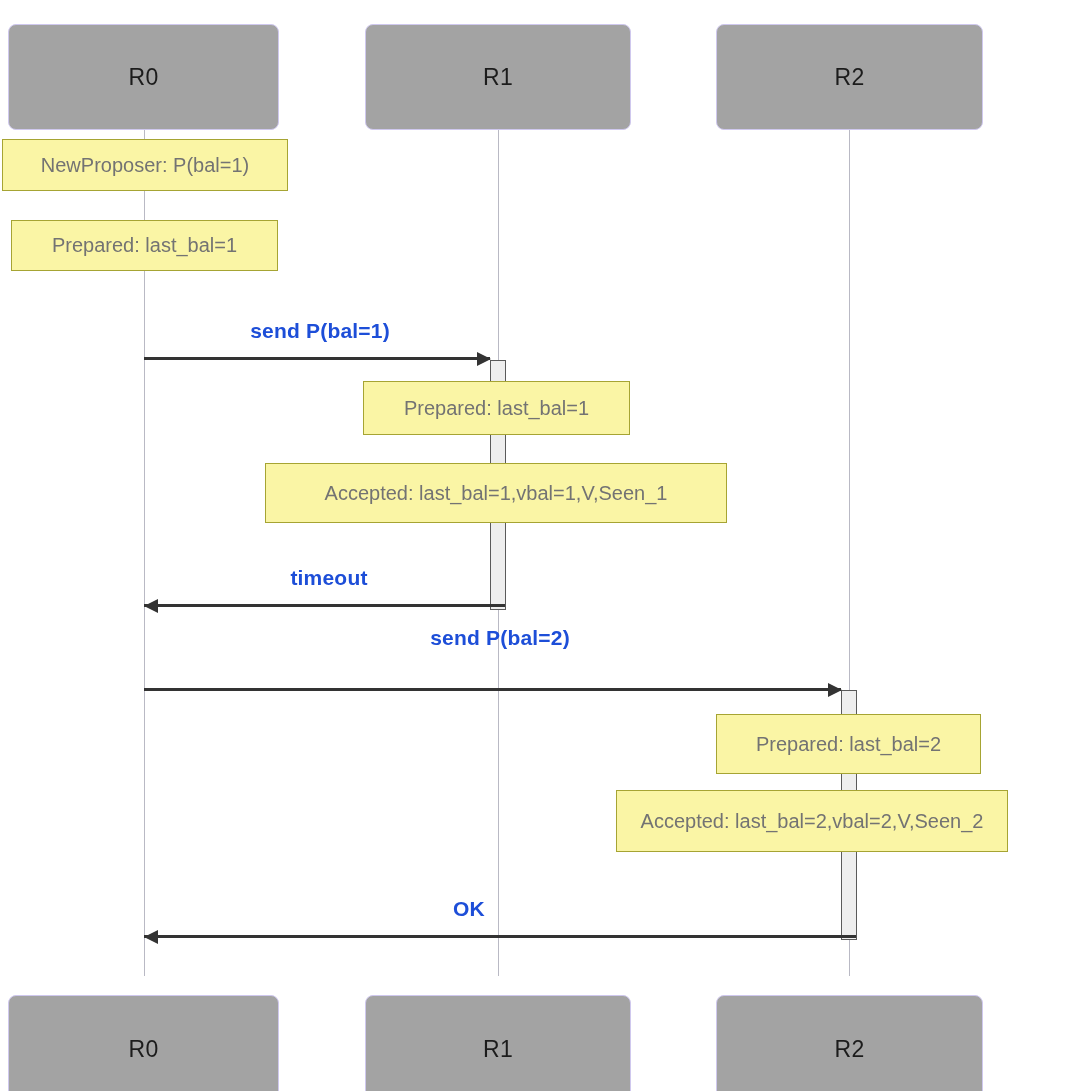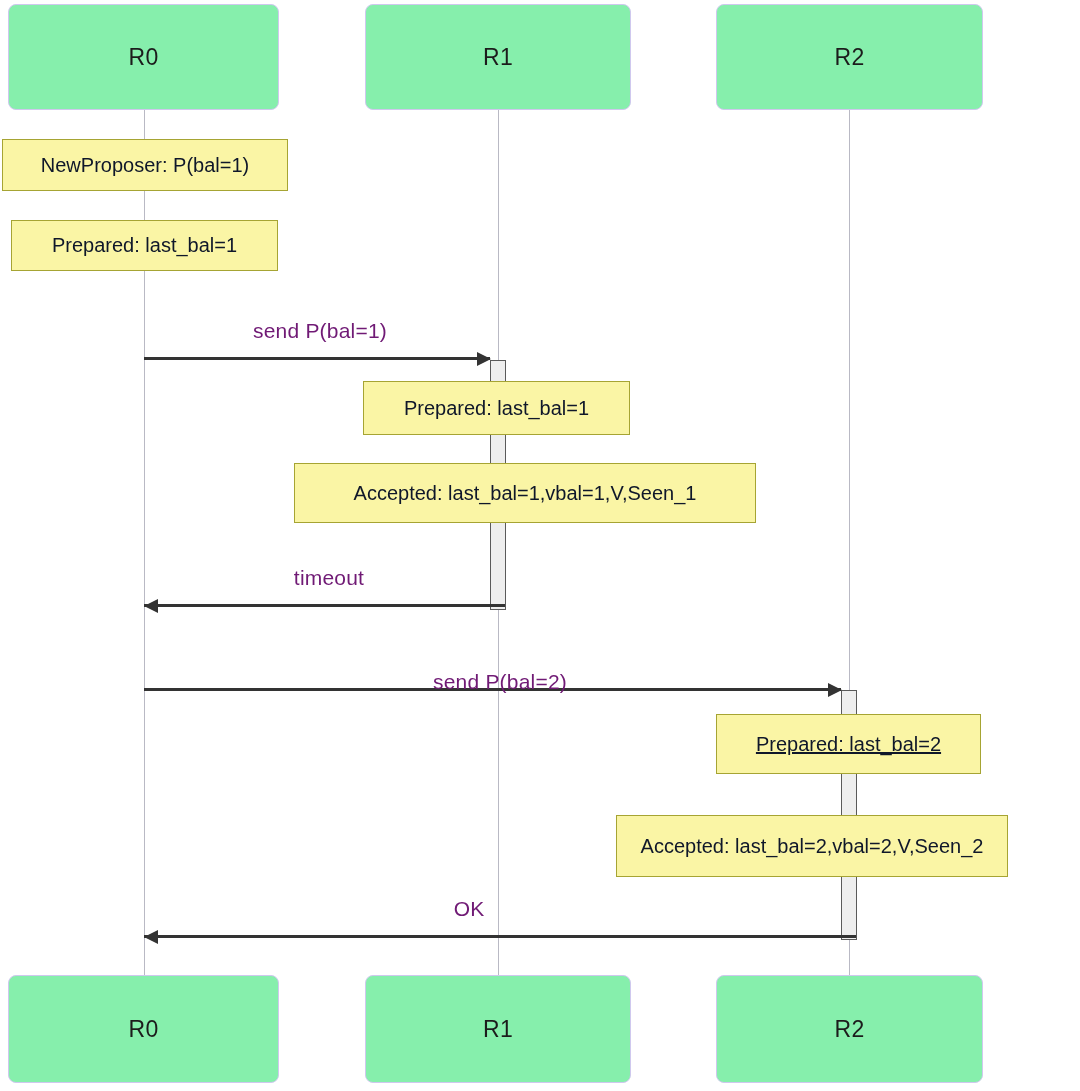--- a/index.html
+++ b/index.html
@@ -21,7 +21,7 @@
   .participant {
     position: absolute;
     box-sizing: border-box;
-    background: #86efac;
+    background: #a3a3a3;
     border: 1px solid #CFC8EE;
     border-radius: 8px;
     display: flex;
@@ -30,6 +30,7 @@
     font-size: 23px;
     color: #1c1c1c;
     letter-spacing: .2px;
+    margin-top: 20px;
   }
   
   .lifeline {

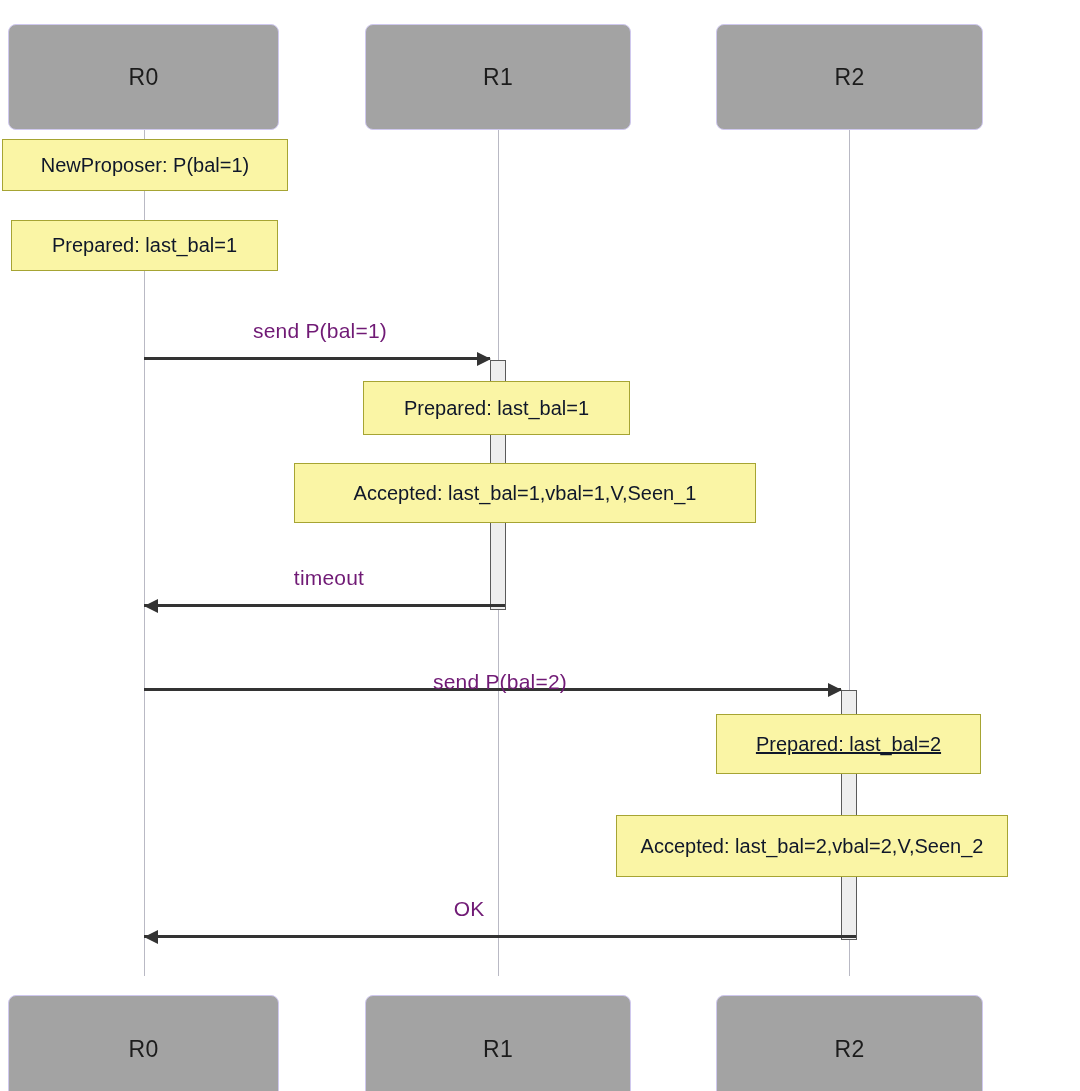--- a/index.html
+++ b/index.html
@@ -55,7 +55,7 @@
     align-items: center;
     justify-content: center;
     font-size: 20px;
-    color: #0f172a;
+    color: #737373;
     white-space: nowrap;
     padding: 12px 10px;
   }

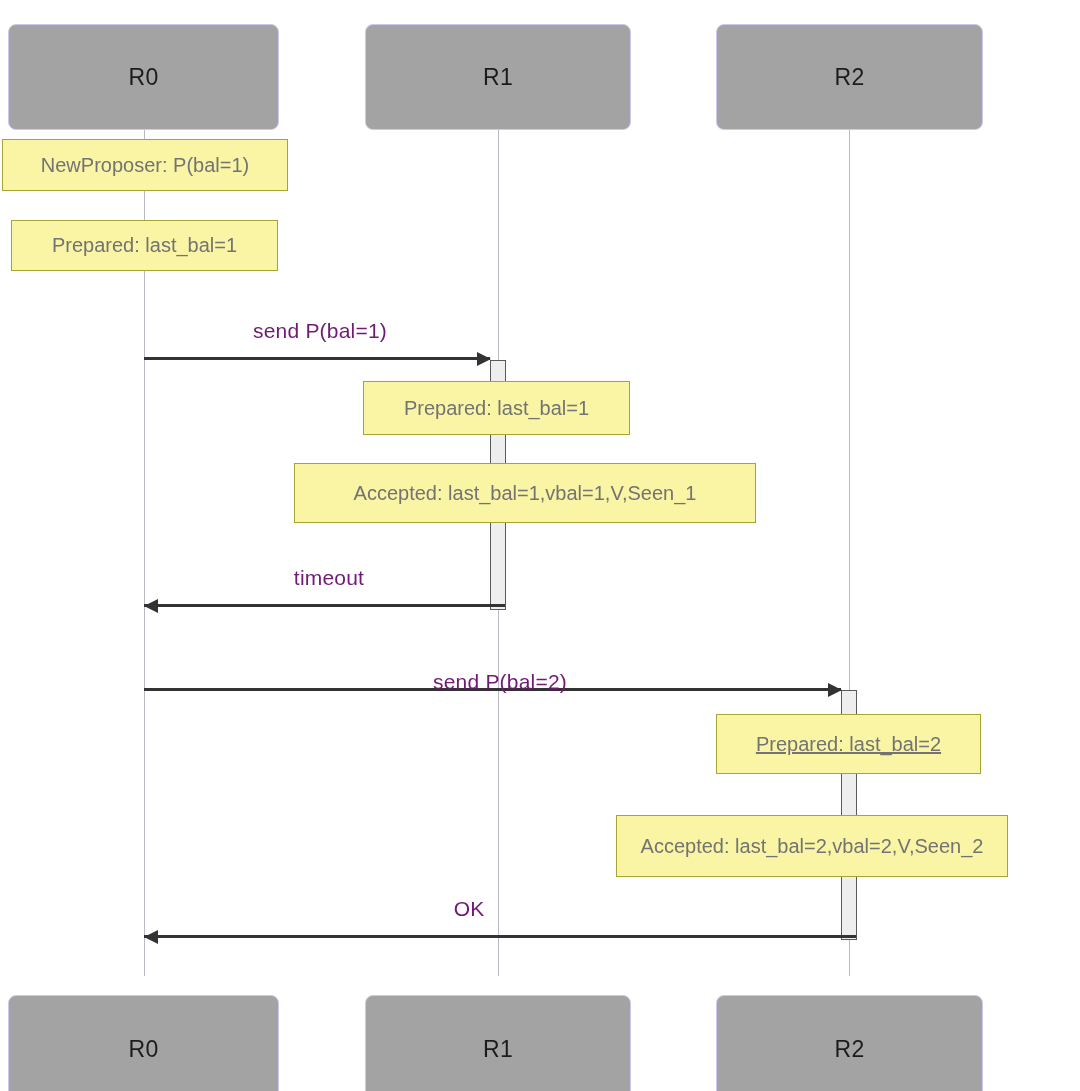--- a/index.html
+++ b/index.html
@@ -81,8 +81,8 @@
   .msg-label {
     position: absolute;
     font-size: 21px;
-    font-weight: normal;
-    color: #701a75;
+    font-weight: bold;
+    color: #1d4ed8;
     white-space: nowrap;
     transform: translateX(-50%);
     letter-spacing: .2px;

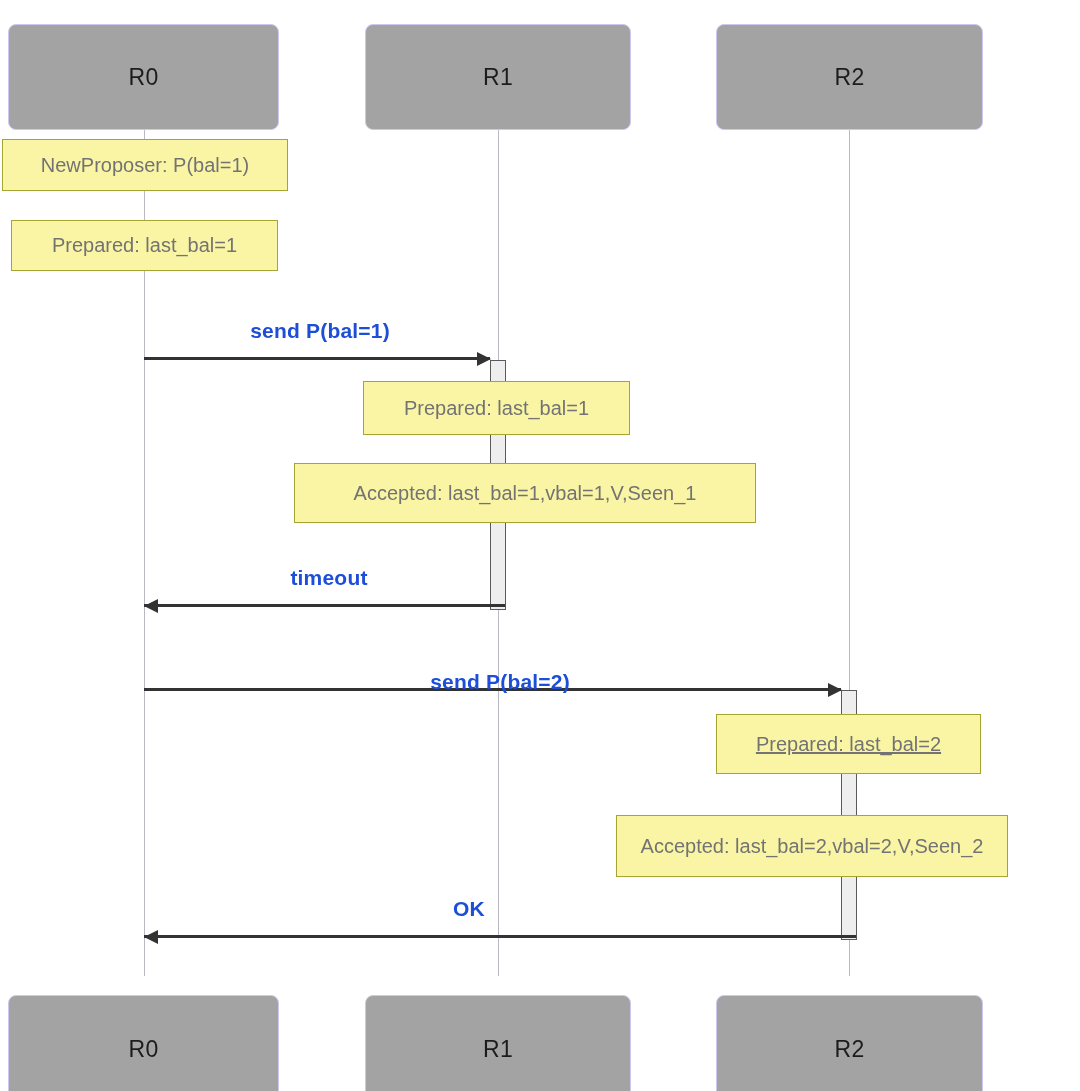--- a/index.html
+++ b/index.html
@@ -119,7 +119,7 @@
       <div class="note" style="left: 2px; top: 139px; width: 286px; height: 52px;">NewProposer: P(bal=1)</div>
       <div class="note" style="left: 11px; top: 220px; width: 267px; height: 51px;">Prepared: last_bal=1</div>
       <div class="note" style="left: 363px; top: 381px; width: 267px; height: 54px;">Prepared: last_bal=1</div>
-      <div class="note" style="left: 265px; top: 463px; width: 462px; height: 60px; margin-left: 29px;">Accepted: last_bal=1,vbal=1,V,Seen_1</div>
+      <div class="note" style="left: 265px; top: 463px; width: 462px; height: 60px;">Accepted: last_bal=1,vbal=1,V,Seen_1</div>
       <div class="note" style="left: 716px; top: 714px; width: 265px; height: 60px; text-decoration: underline;">Prepared: last_bal=2</div>
       <div class="note" style="left: 616px; top: 790px; width: 392px; height: 62px; margin-top: 25px;">Accepted: last_bal=2,vbal=2,V,Seen_2</div>
     </div>

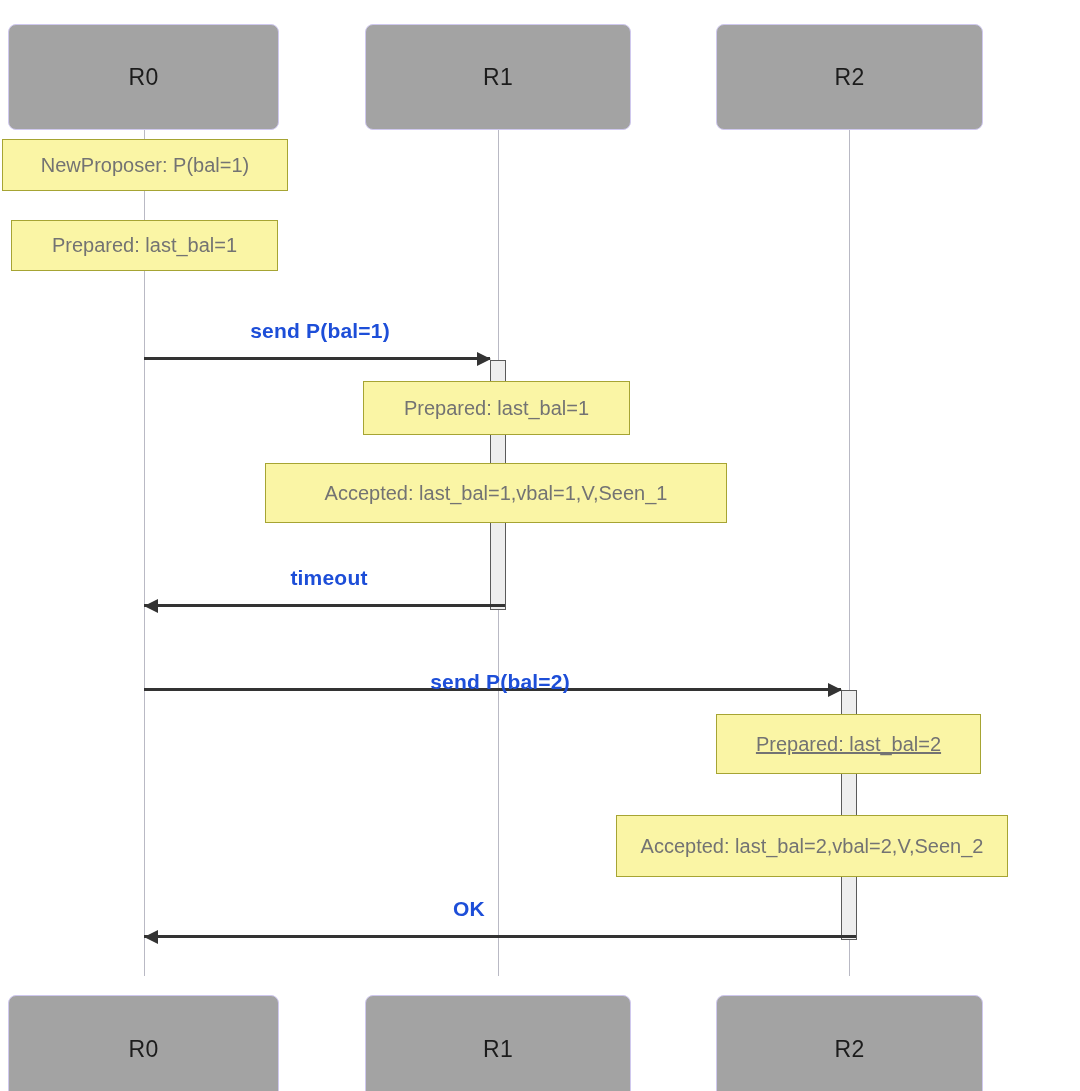--- a/index.html
+++ b/index.html
@@ -110,7 +110,7 @@
       <div class="msg-label" style="left: 329px; top: 566px;">timeout</div>
       <div class="msg-line" style="left: 144px; top: 688px; width: 697px;"></div>
       <div class="arrow-head right" style="top: 682.5px; left: 828px;"></div>
-      <div class="msg-label" style="left: 500px; top: 670px; text-align: center;">send P(bal=2)</div>
+      <div class="msg-label" style="left: 500px; top: 626px; text-align: center;">send P(bal=2)</div>
       <div class="msg-line" style="left: 144px; top: 935px; width: 712px;"></div>
       <div class="arrow-head left" style="top: 929.5px; left: 144px;"></div>
       <div class="msg-label" style="left: 469px; top: 897px;">OK</div>

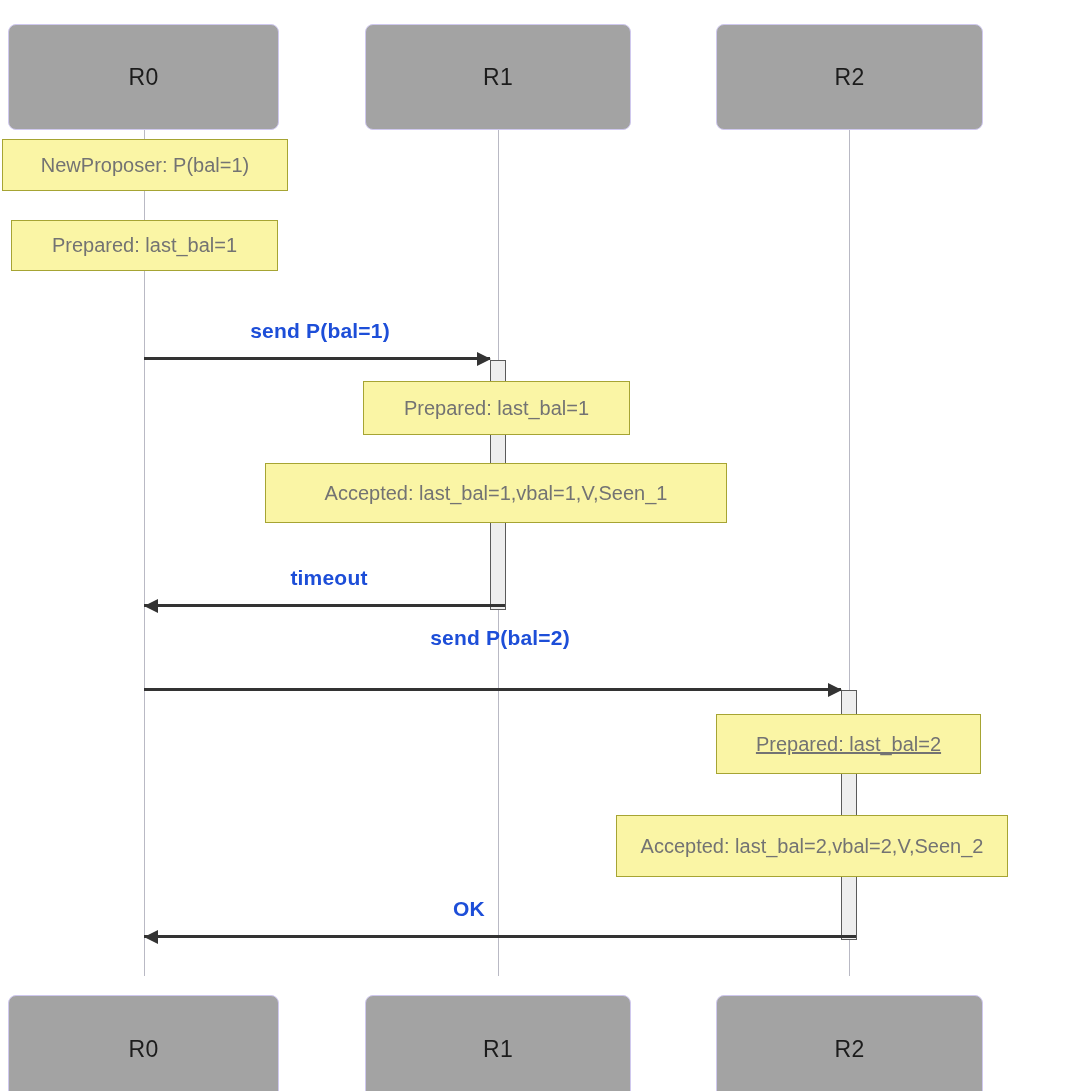--- a/index.html
+++ b/index.html
@@ -120,7 +120,7 @@
       <div class="note" style="left: 11px; top: 220px; width: 267px; height: 51px;">Prepared: last_bal=1</div>
       <div class="note" style="left: 363px; top: 381px; width: 267px; height: 54px;">Prepared: last_bal=1</div>
       <div class="note" style="left: 265px; top: 463px; width: 462px; height: 60px;">Accepted: last_bal=1,vbal=1,V,Seen_1</div>
-      <div class="note" style="left: 716px; top: 714px; width: 265px; height: 60px; text-decoration: underline;">Prepared: last_bal=2</div>
+      <div class="note" style="left: 716px; top: 714px; width: 265px; height: 60px;">Prepared: last_bal=2</div>
       <div class="note" style="left: 616px; top: 790px; width: 392px; height: 62px; margin-top: 25px;">Accepted: last_bal=2,vbal=2,V,Seen_2</div>
     </div>
   <div id="layer-parts">

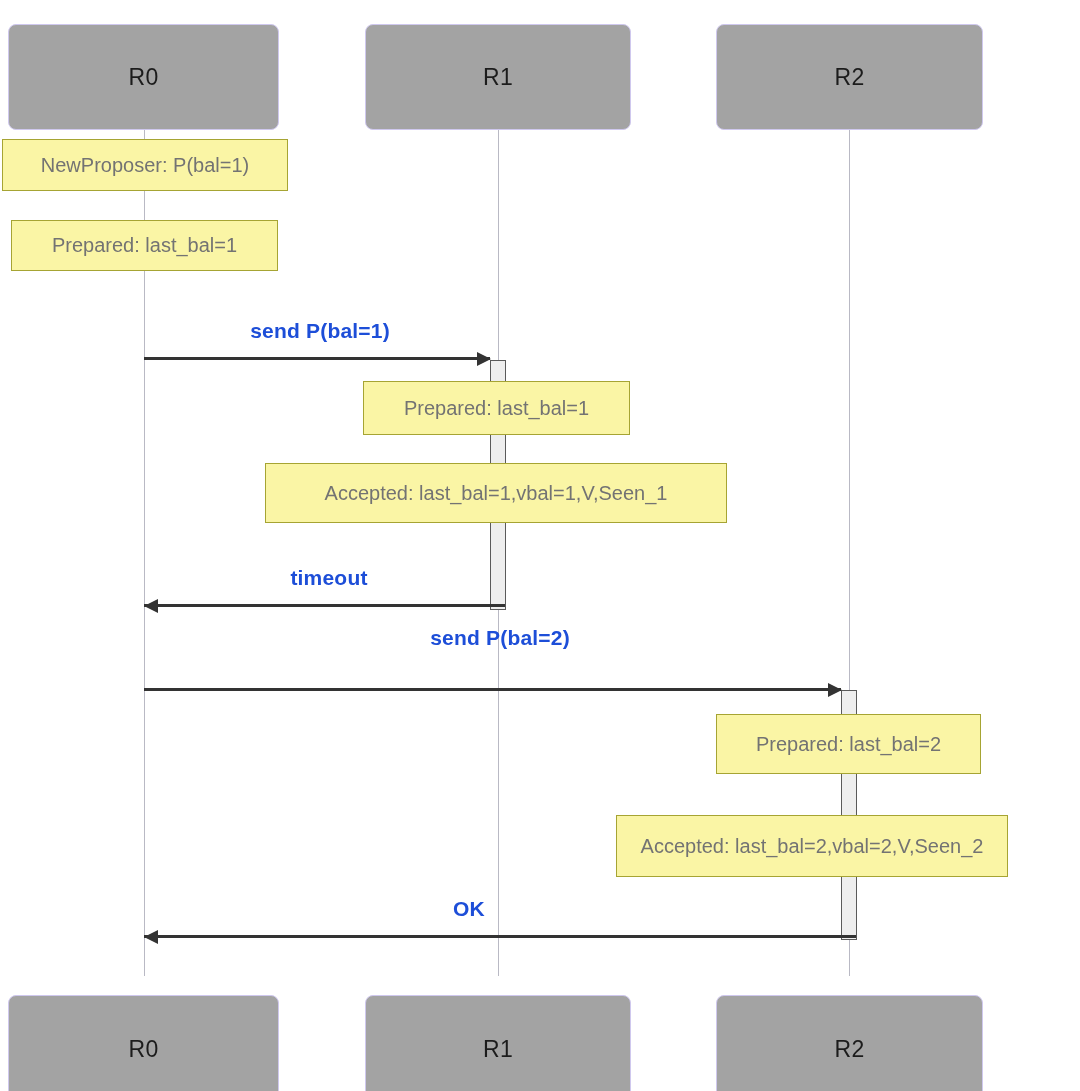--- a/index.html
+++ b/index.html
@@ -121,7 +121,7 @@
       <div class="note" style="left: 363px; top: 381px; width: 267px; height: 54px;">Prepared: last_bal=1</div>
       <div class="note" style="left: 265px; top: 463px; width: 462px; height: 60px;">Accepted: last_bal=1,vbal=1,V,Seen_1</div>
       <div class="note" style="left: 716px; top: 714px; width: 265px; height: 60px;">Prepared: last_bal=2</div>
-      <div class="note" style="left: 616px; top: 790px; width: 392px; height: 62px; margin-top: 25px;">Accepted: last_bal=2,vbal=2,V,Seen_2</div>
+      <div class="note" style="left: 616px; top: 790px; width: 392px; height: 62px;">Accepted: last_bal=2,vbal=2,V,Seen_2</div>
     </div>
   <div id="layer-parts">
       <div class="participant" style="left: 8px; top: 4px; width: 271px; height: 106px;">R0</div>

